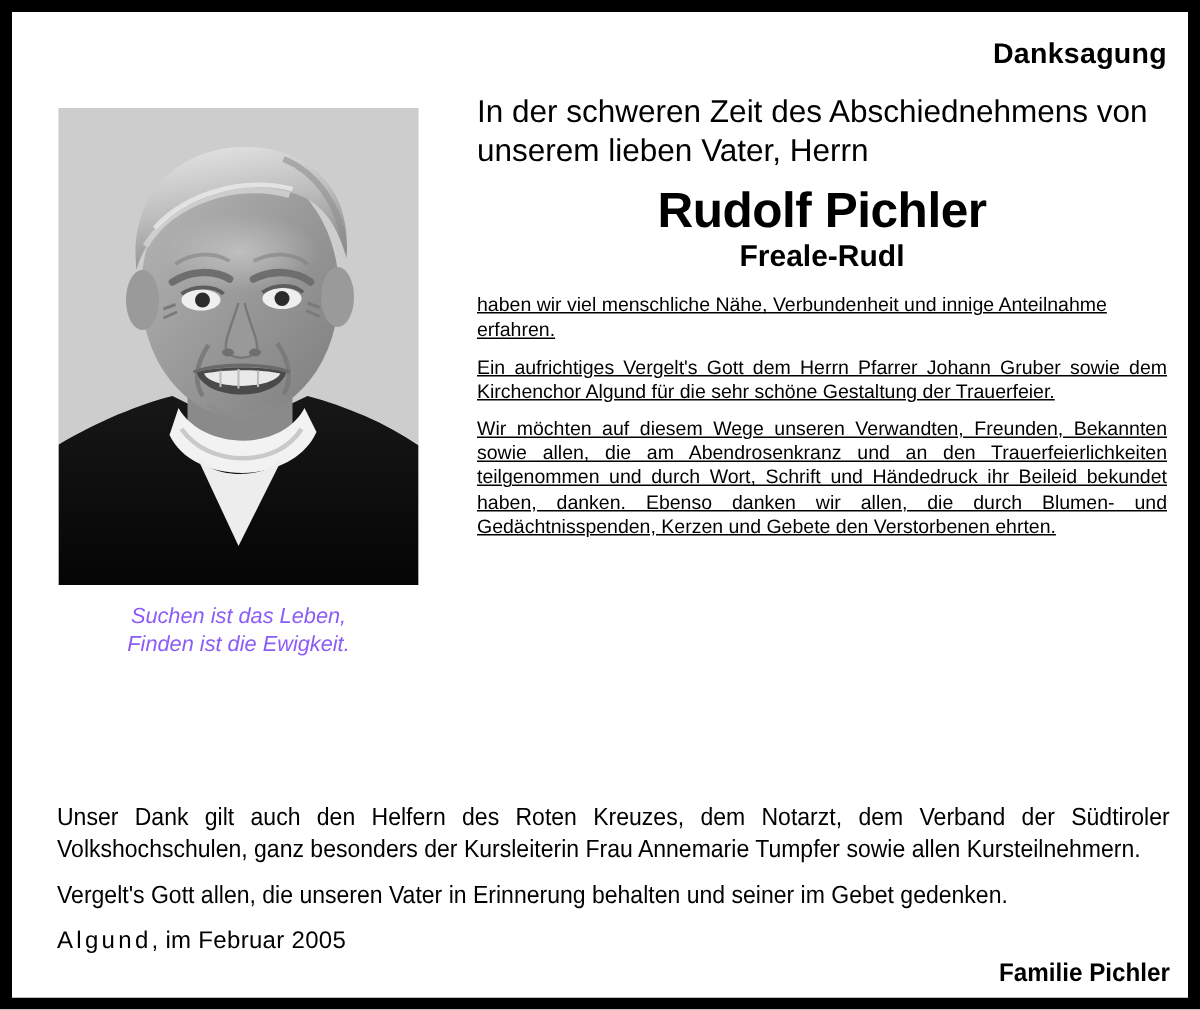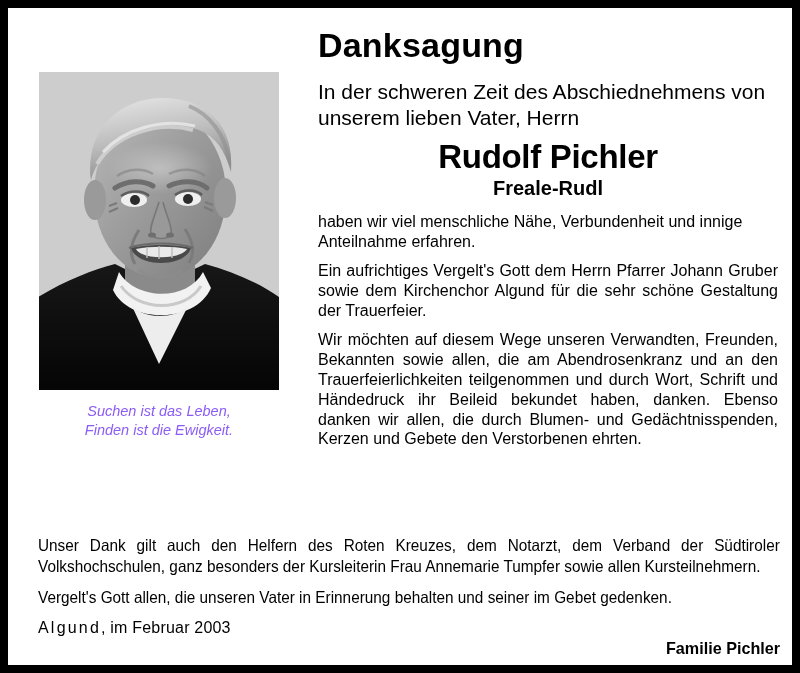--- a/index.html
+++ b/index.html
@@ -67,9 +67,9 @@
     width: 460px;
   }
   .danksagung {
-    text-align: left;
-    font-weight: bold;
-    font-size: 34px;
+    text-align: right;
+    font-weight: bold;
+    font-size: 19px;
     letter-spacing: 0.2px;
     margin: 0 0 14px 0;
   }

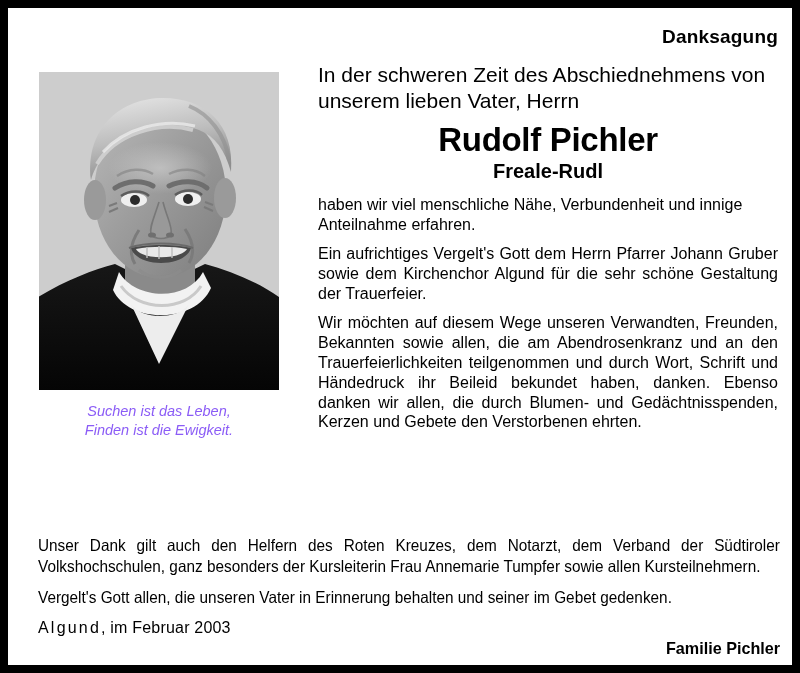--- a/index.html
+++ b/index.html
@@ -94,11 +94,12 @@
     margin: 0 0 12px 0;
   }
   .para {
-    font-size: 16px;
+    font-size: 13px;
     line-height: 1.245;
     margin: 0 0 9px 0;
     text-align: justify;
     text-justify: inter-word;
+    text-decoration: underline;
   }
   .para.last-left { text-align: left; }
 

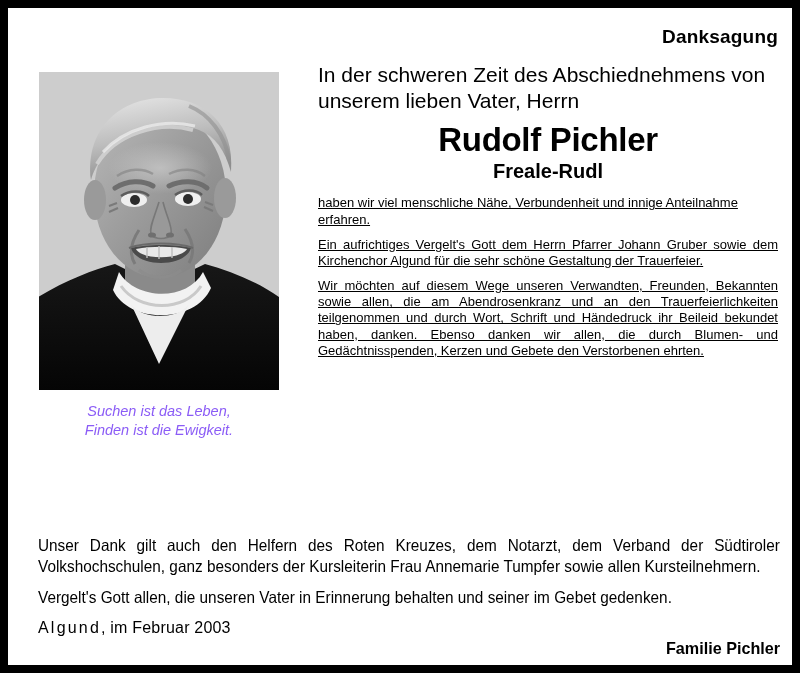--- a/index.html
+++ b/index.html
@@ -251,7 +251,7 @@
       <p class="wide-para single">Vergelt's Gott allen, die unseren Vater in Erinnerung behalten und seiner im Gebet gedenken.</p>
 
       <div class="signature-row">
-        <div class="place-date"><span class="place">Algund</span><span>, im Februar 2003</span></div>
+        <div class="place-date"><span class="place">Algund</span><span>, im Februar 2005</span></div>
         <div class="family">Familie Pichler</div>
       </div>
     </div>

